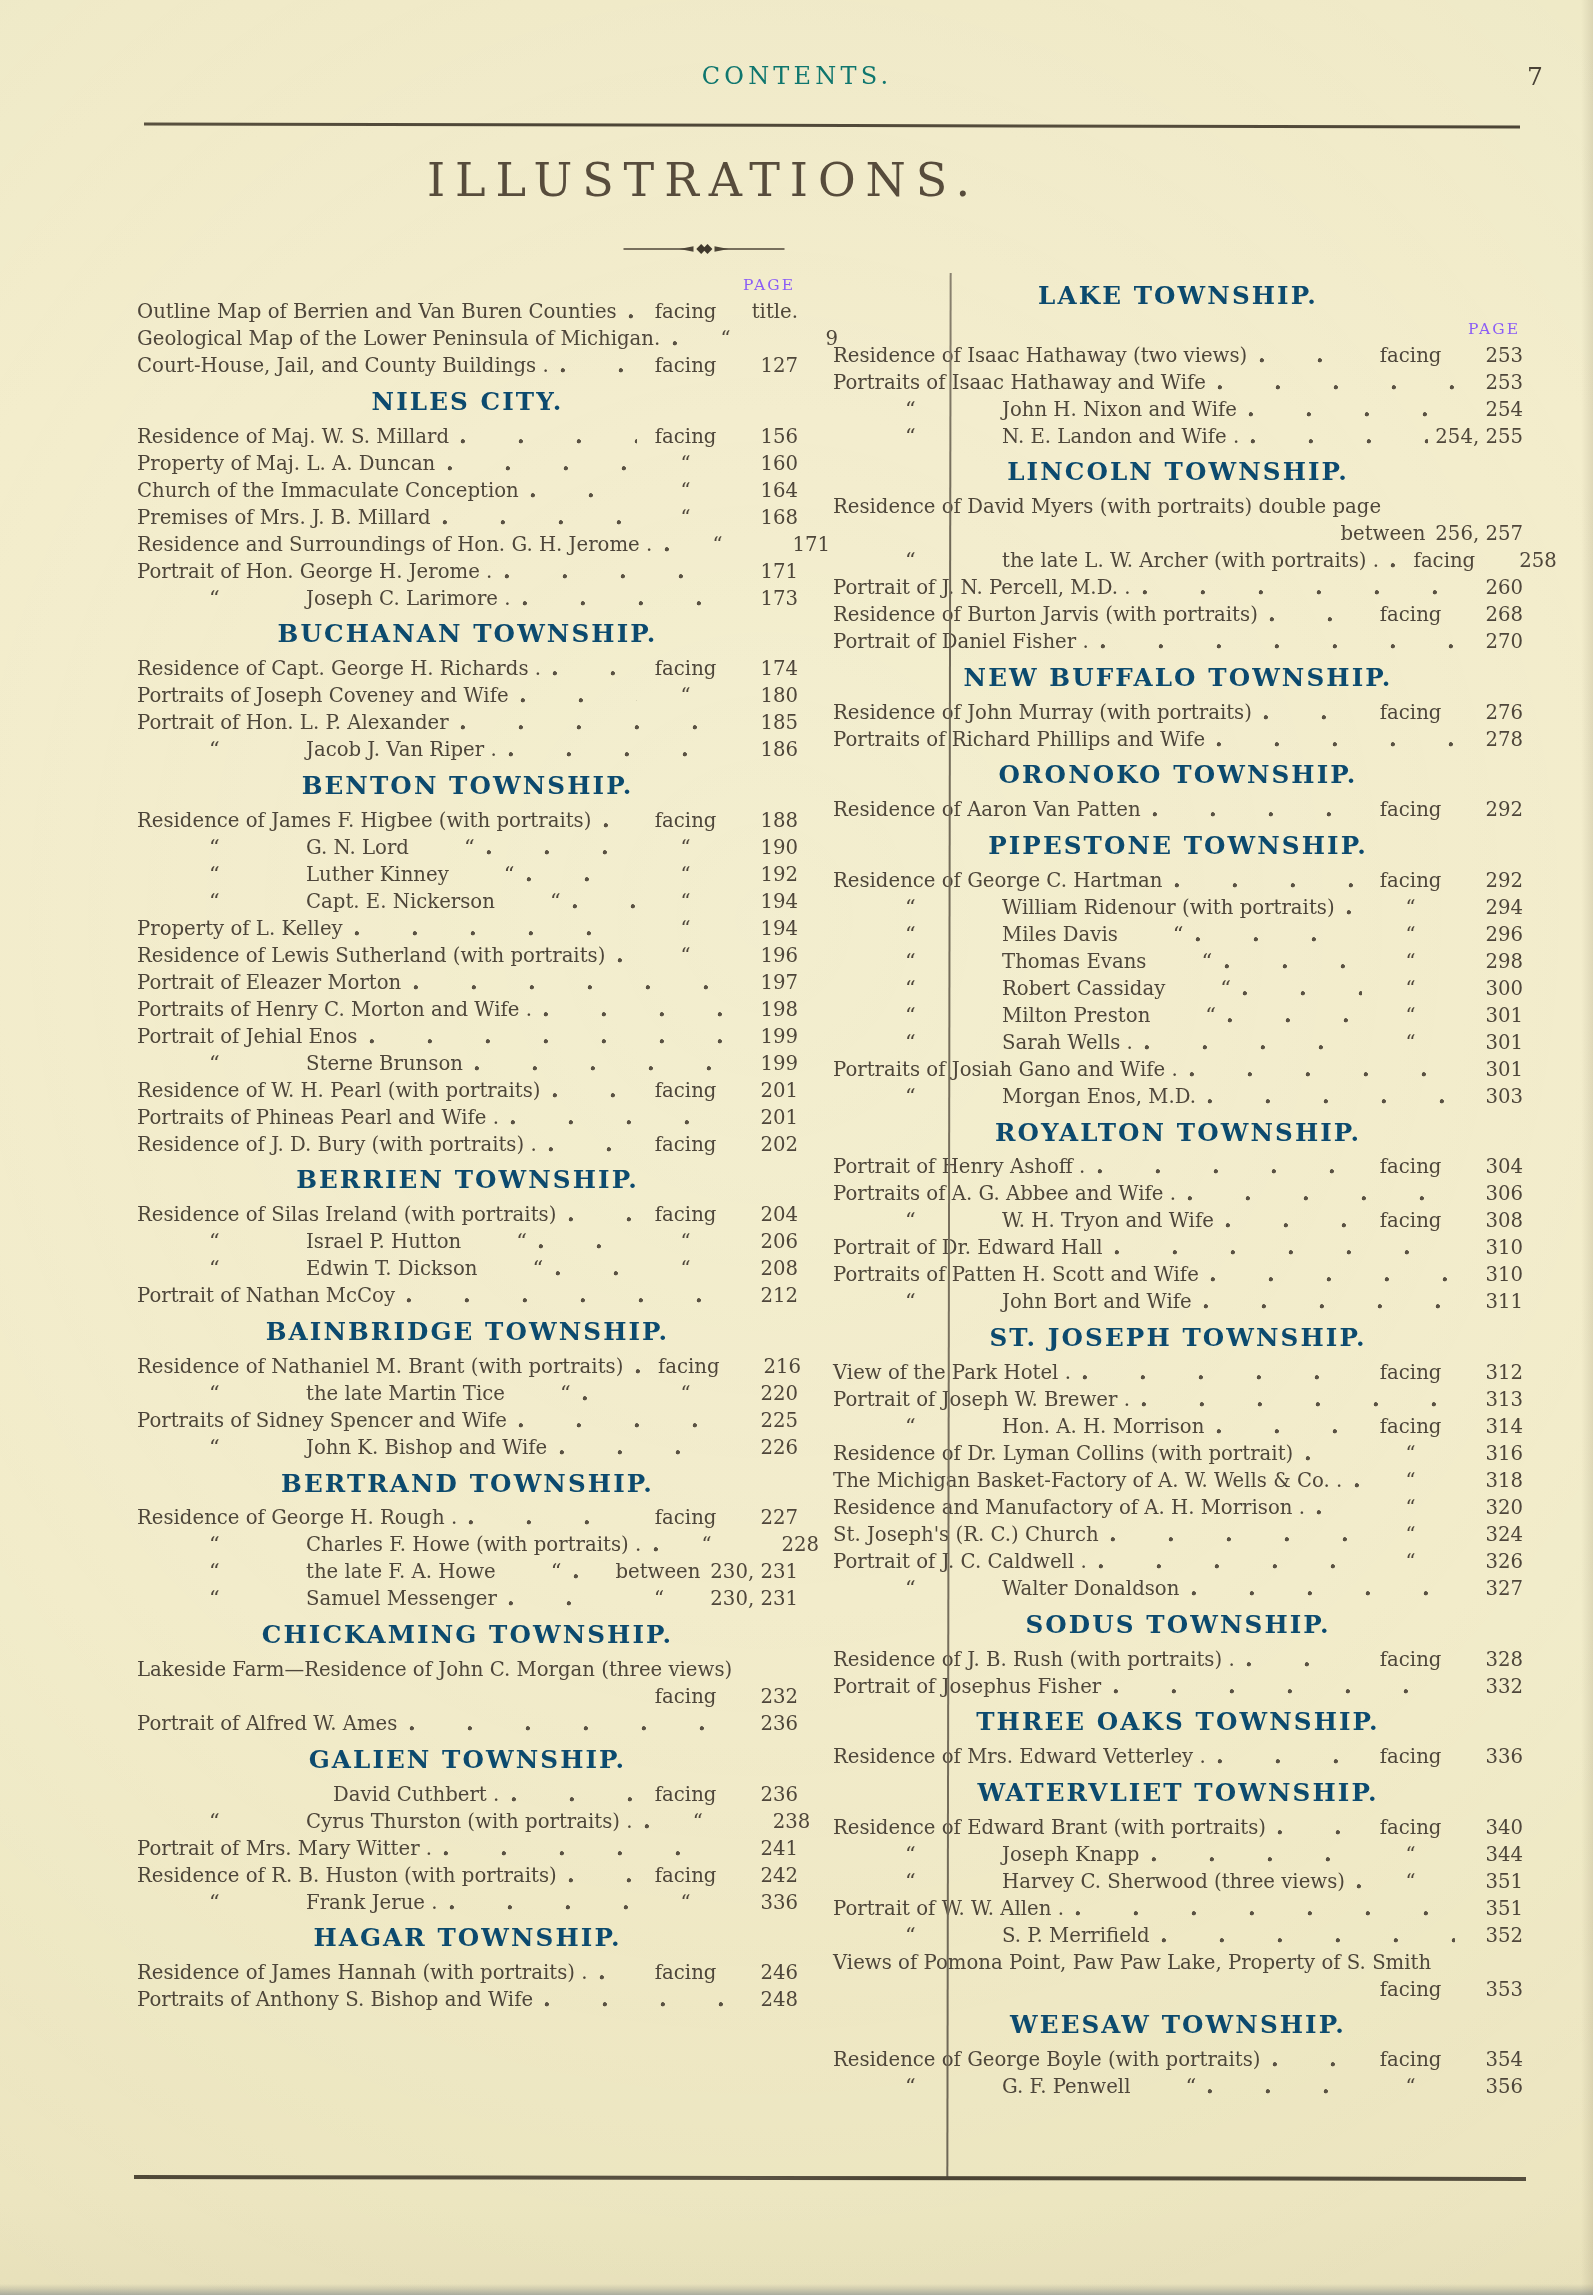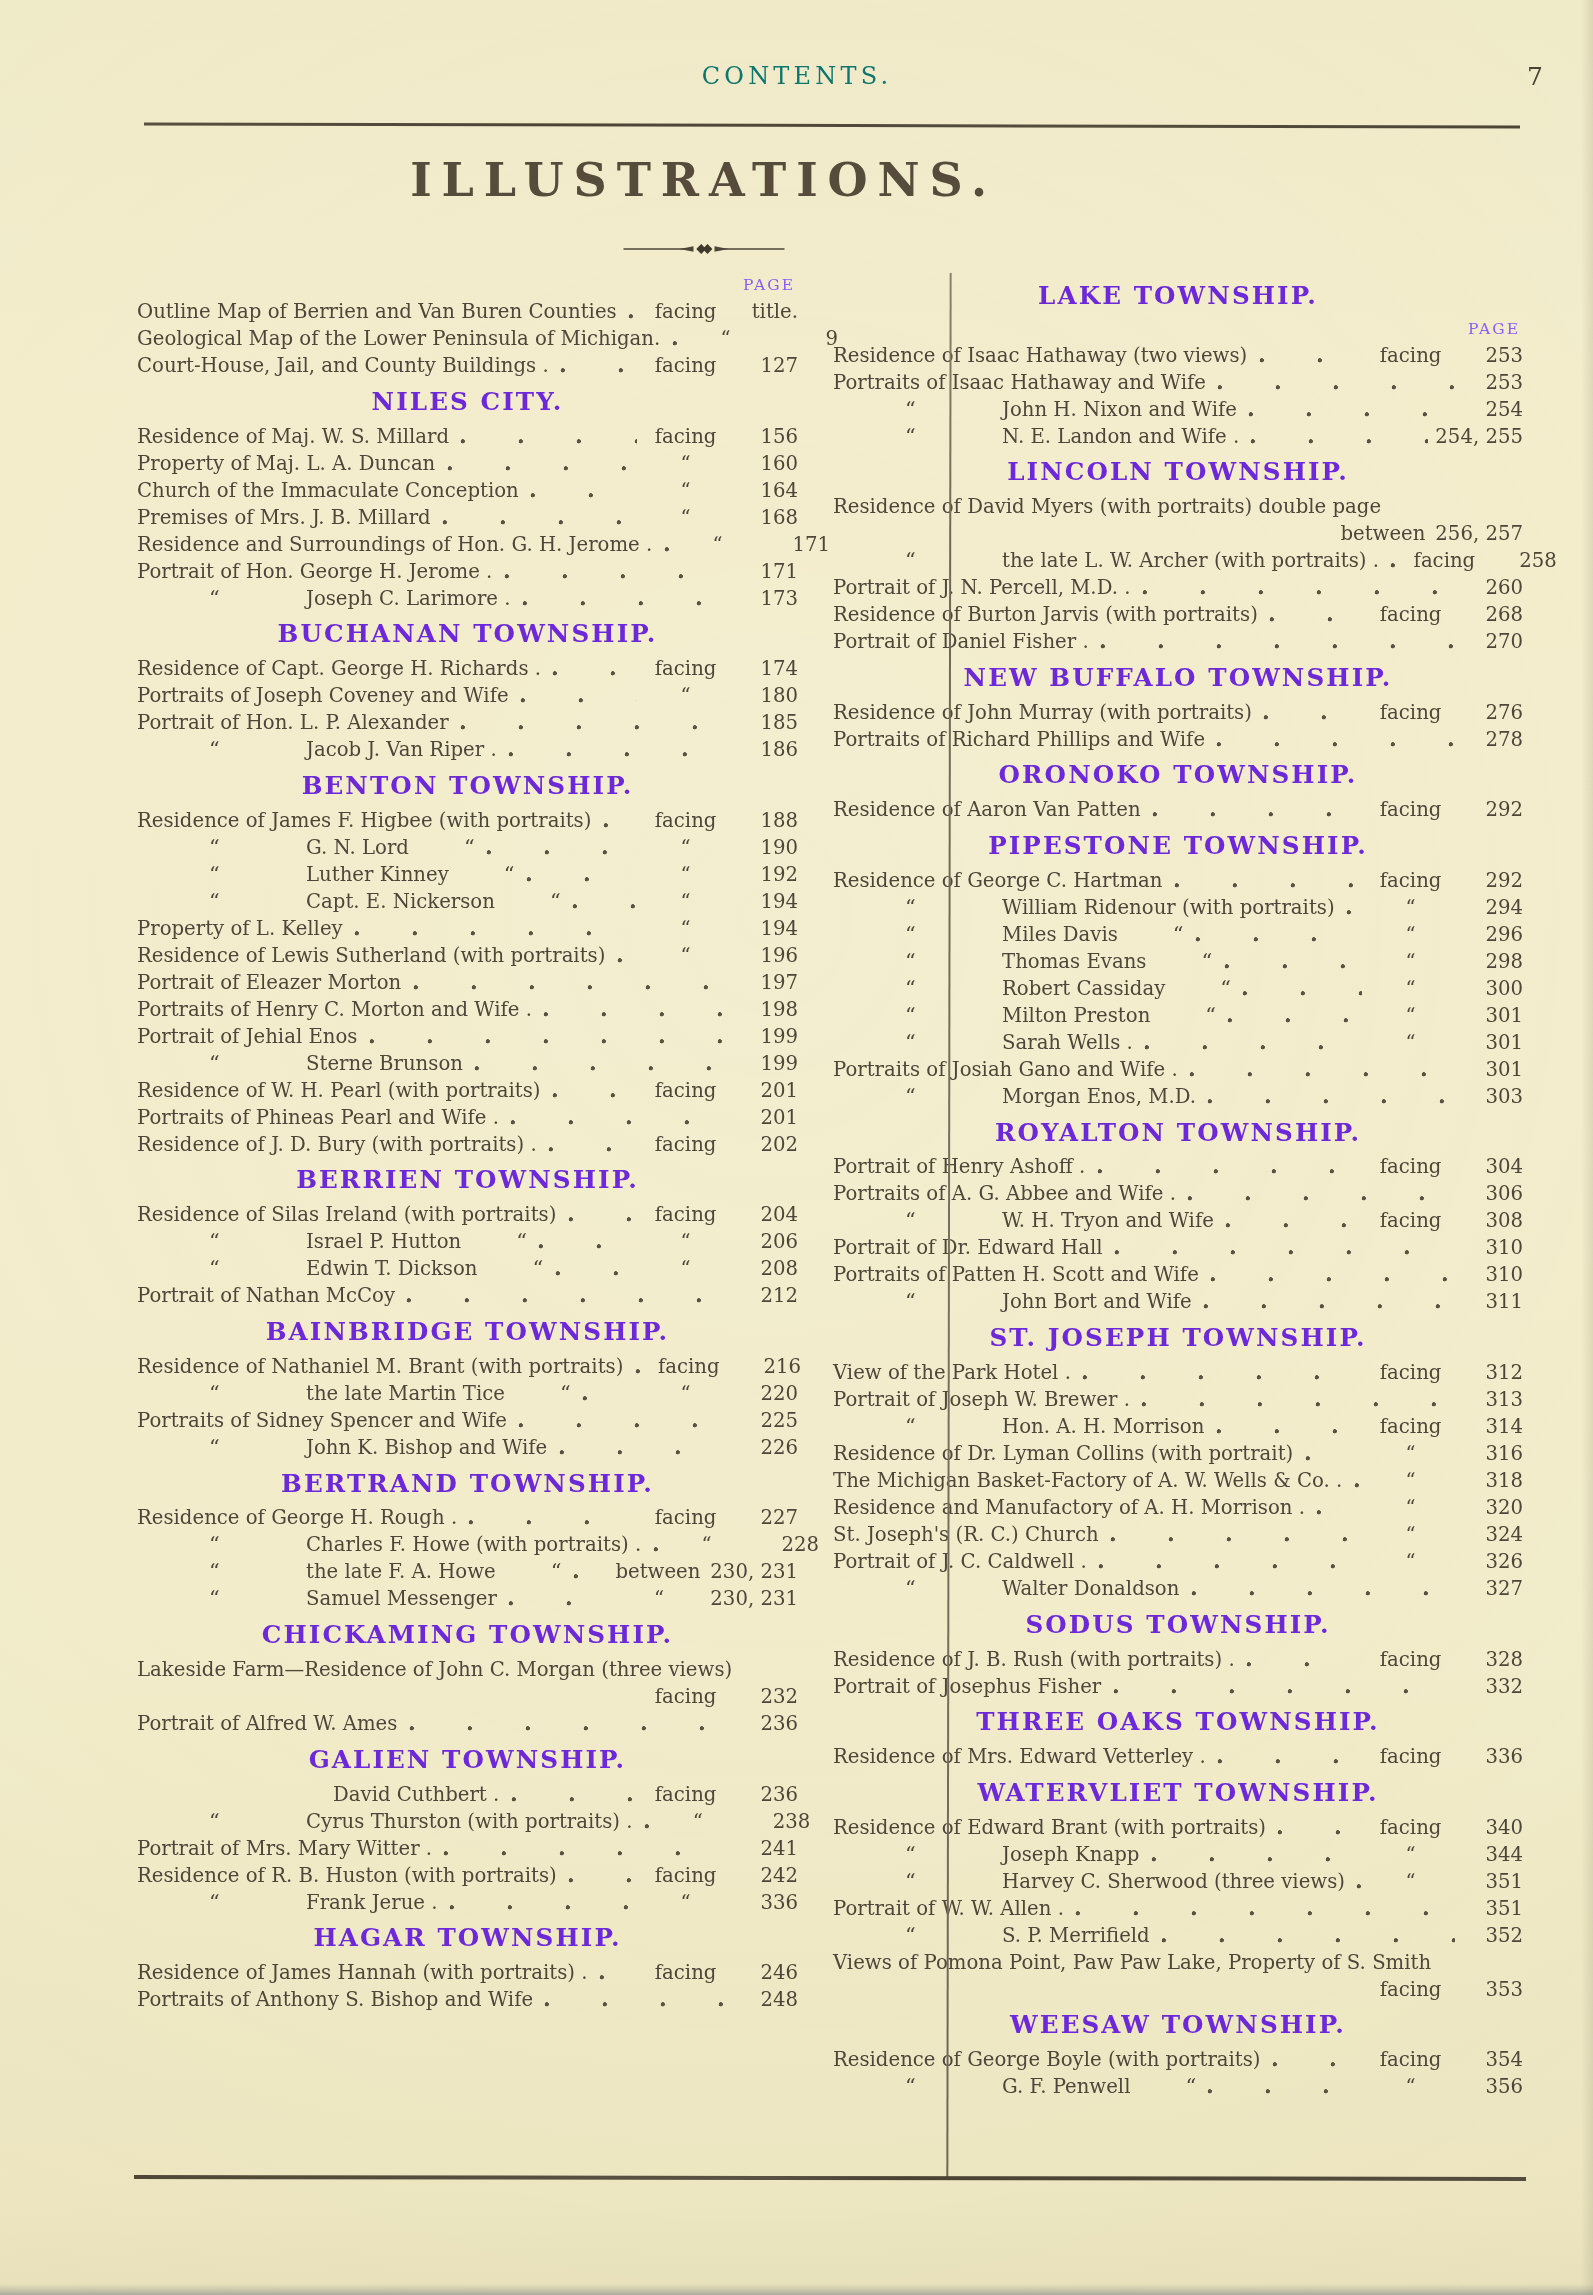--- a/index.html
+++ b/index.html
@@ -26,7 +26,7 @@
     background:linear-gradient(90deg,#59513f,#4c4536 30%,#554d3c 70%,#4c4536);transform:rotate(0.12deg);}
 
   .main-title{position:absolute;top:153px;left:0;width:1407px;text-align:center;
-    font-size:46px;letter-spacing:9.9px;color:#574c3c;font-weight:700;}
+    font-size:46px;letter-spacing:9.9px;color:#574c3c;font-weight:400;}
   .ornament{position:absolute;top:242px;left:0;width:1407px;text-align:center;}
 
   .columns{position:absolute;top:273px;left:137px;width:1386px;display:flex;}

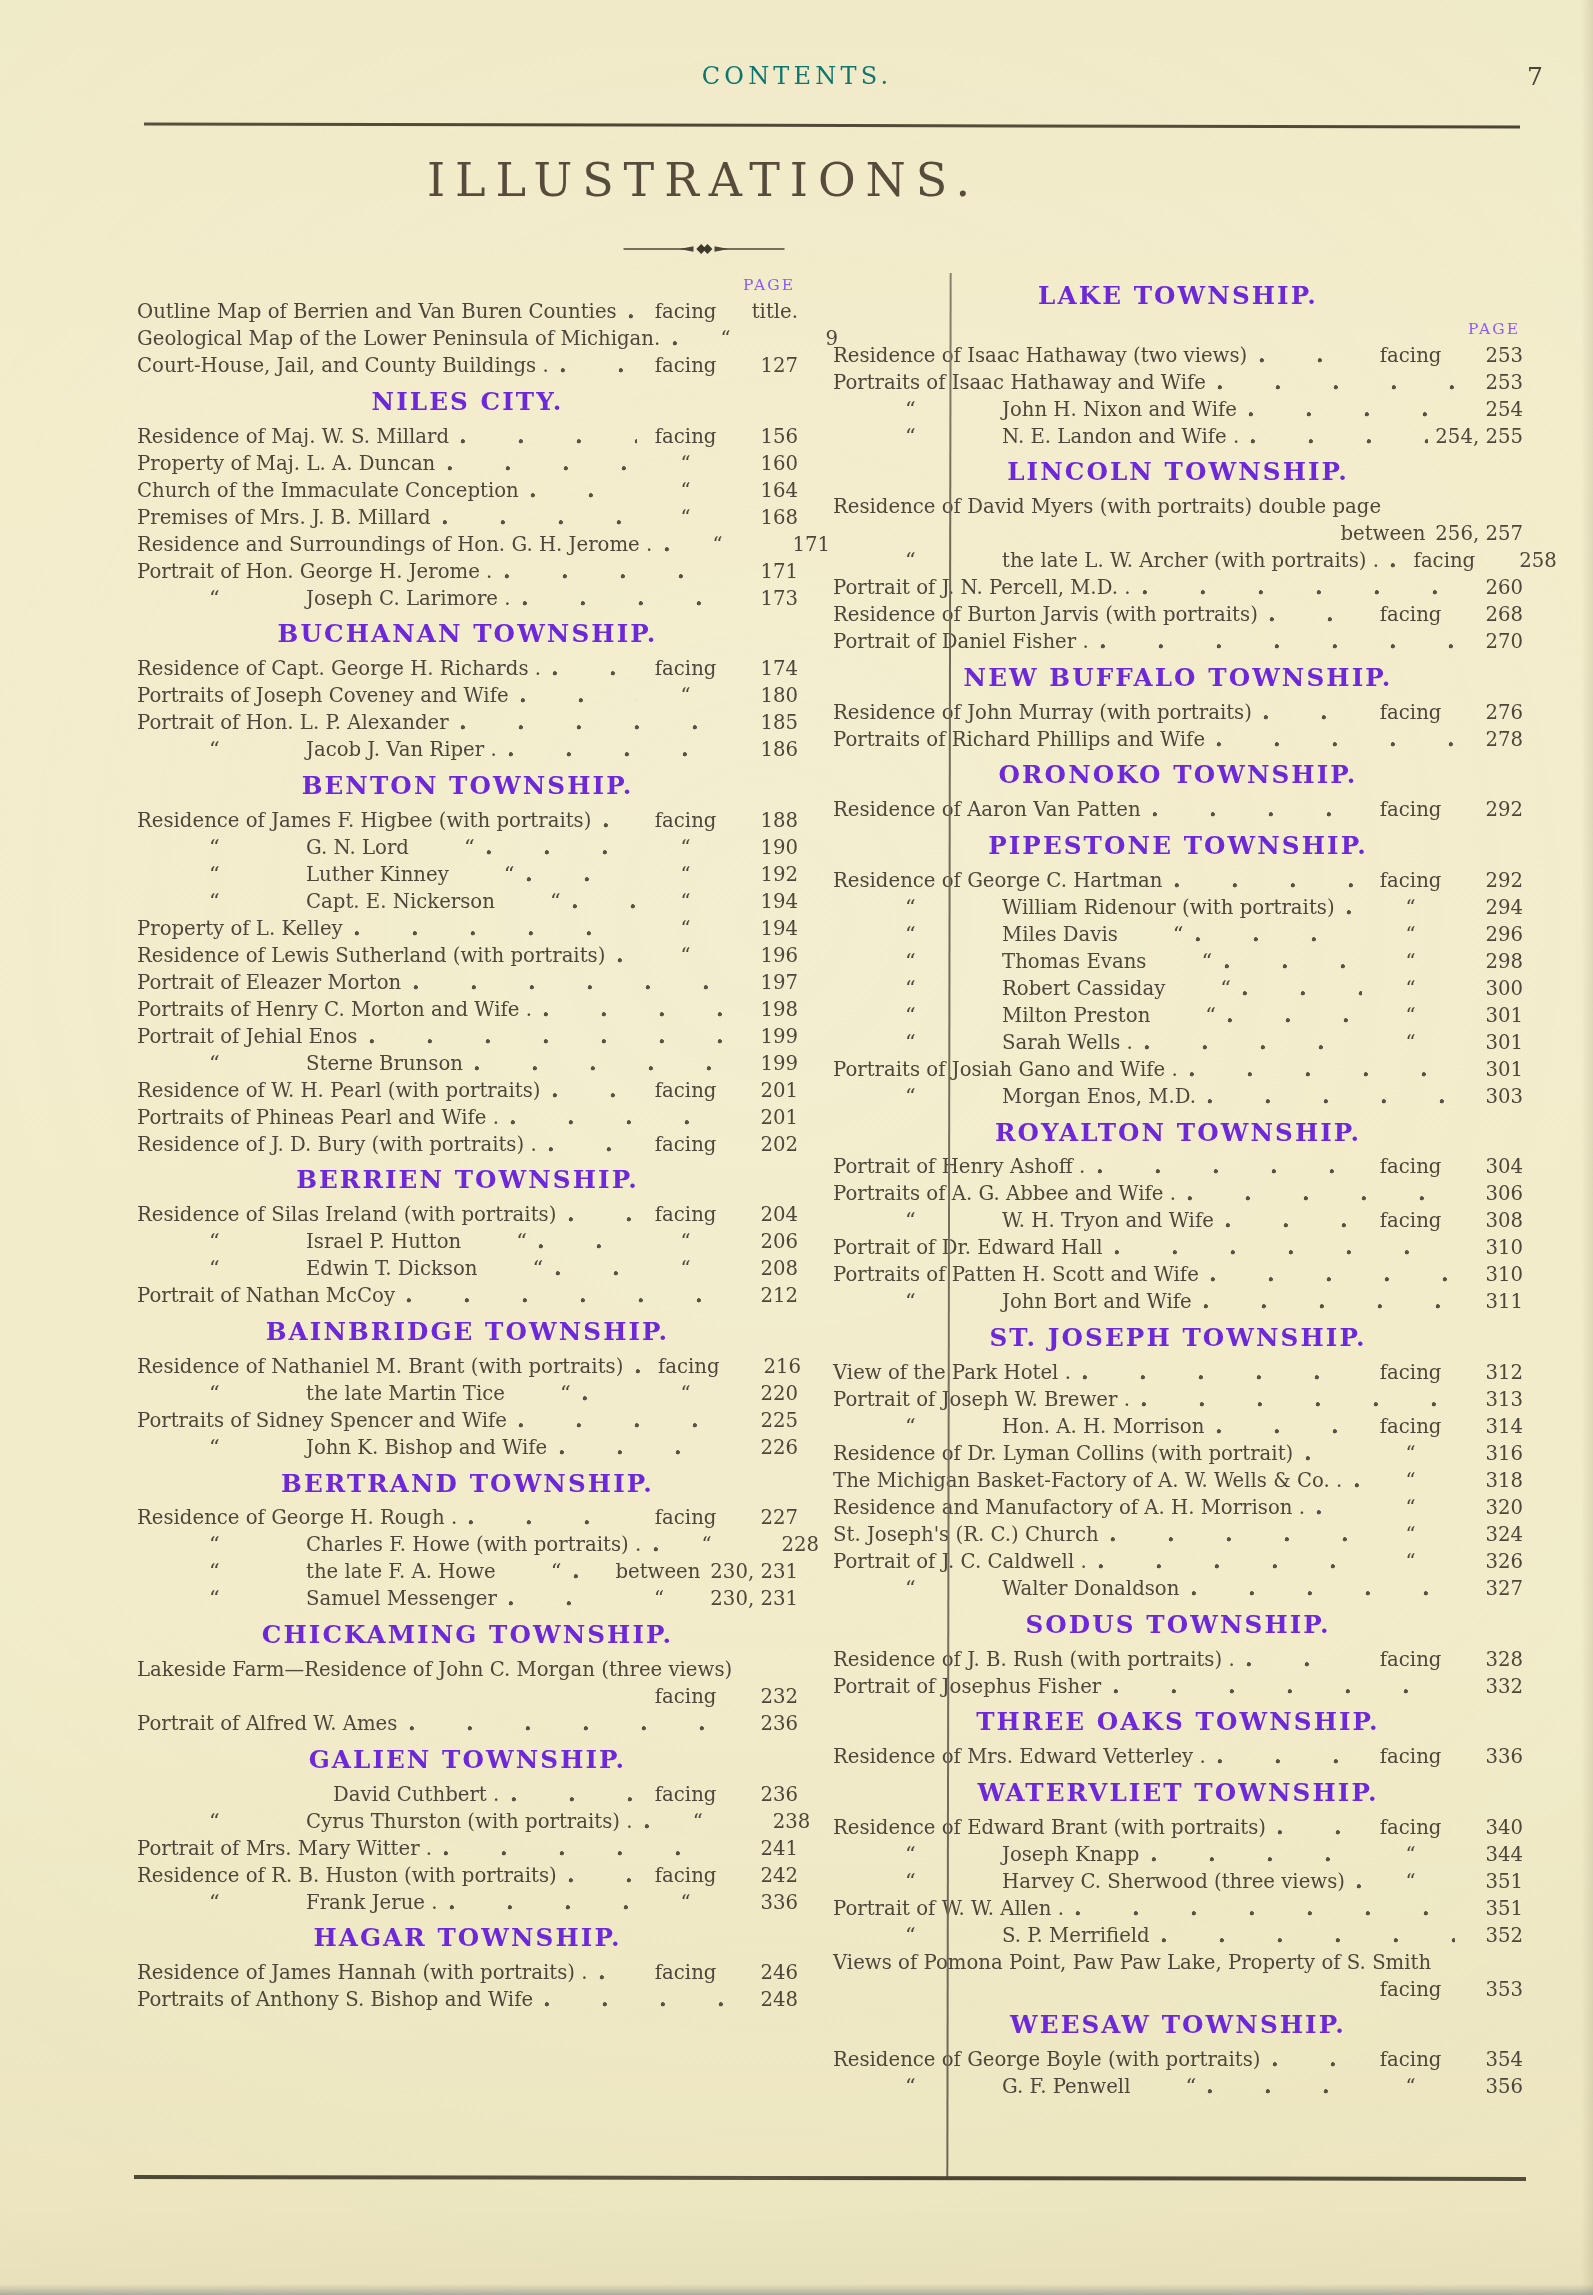--- a/index.html
+++ b/index.html
@@ -40,7 +40,7 @@
     color:#8b5cf6;padding-right:2.8px;}
 
   .sec-heading{ text-align:center;font-weight:700;font-size:24.6px;line-height:29.6px;
-    letter-spacing:2.1px;color:#6d28d9;margin-top:7.7px;margin-bottom:6.3px;}
+    letter-spacing:2.1px;color:#0c4a6e;margin-top:7.7px;margin-bottom:6.3px;}
   .sec-heading.county{font-size:33px;line-height:41px;letter-spacing:12px;font-weight:600;
     color:#4e4434;margin-top:18.3px;margin-bottom:2.8px;}
 

